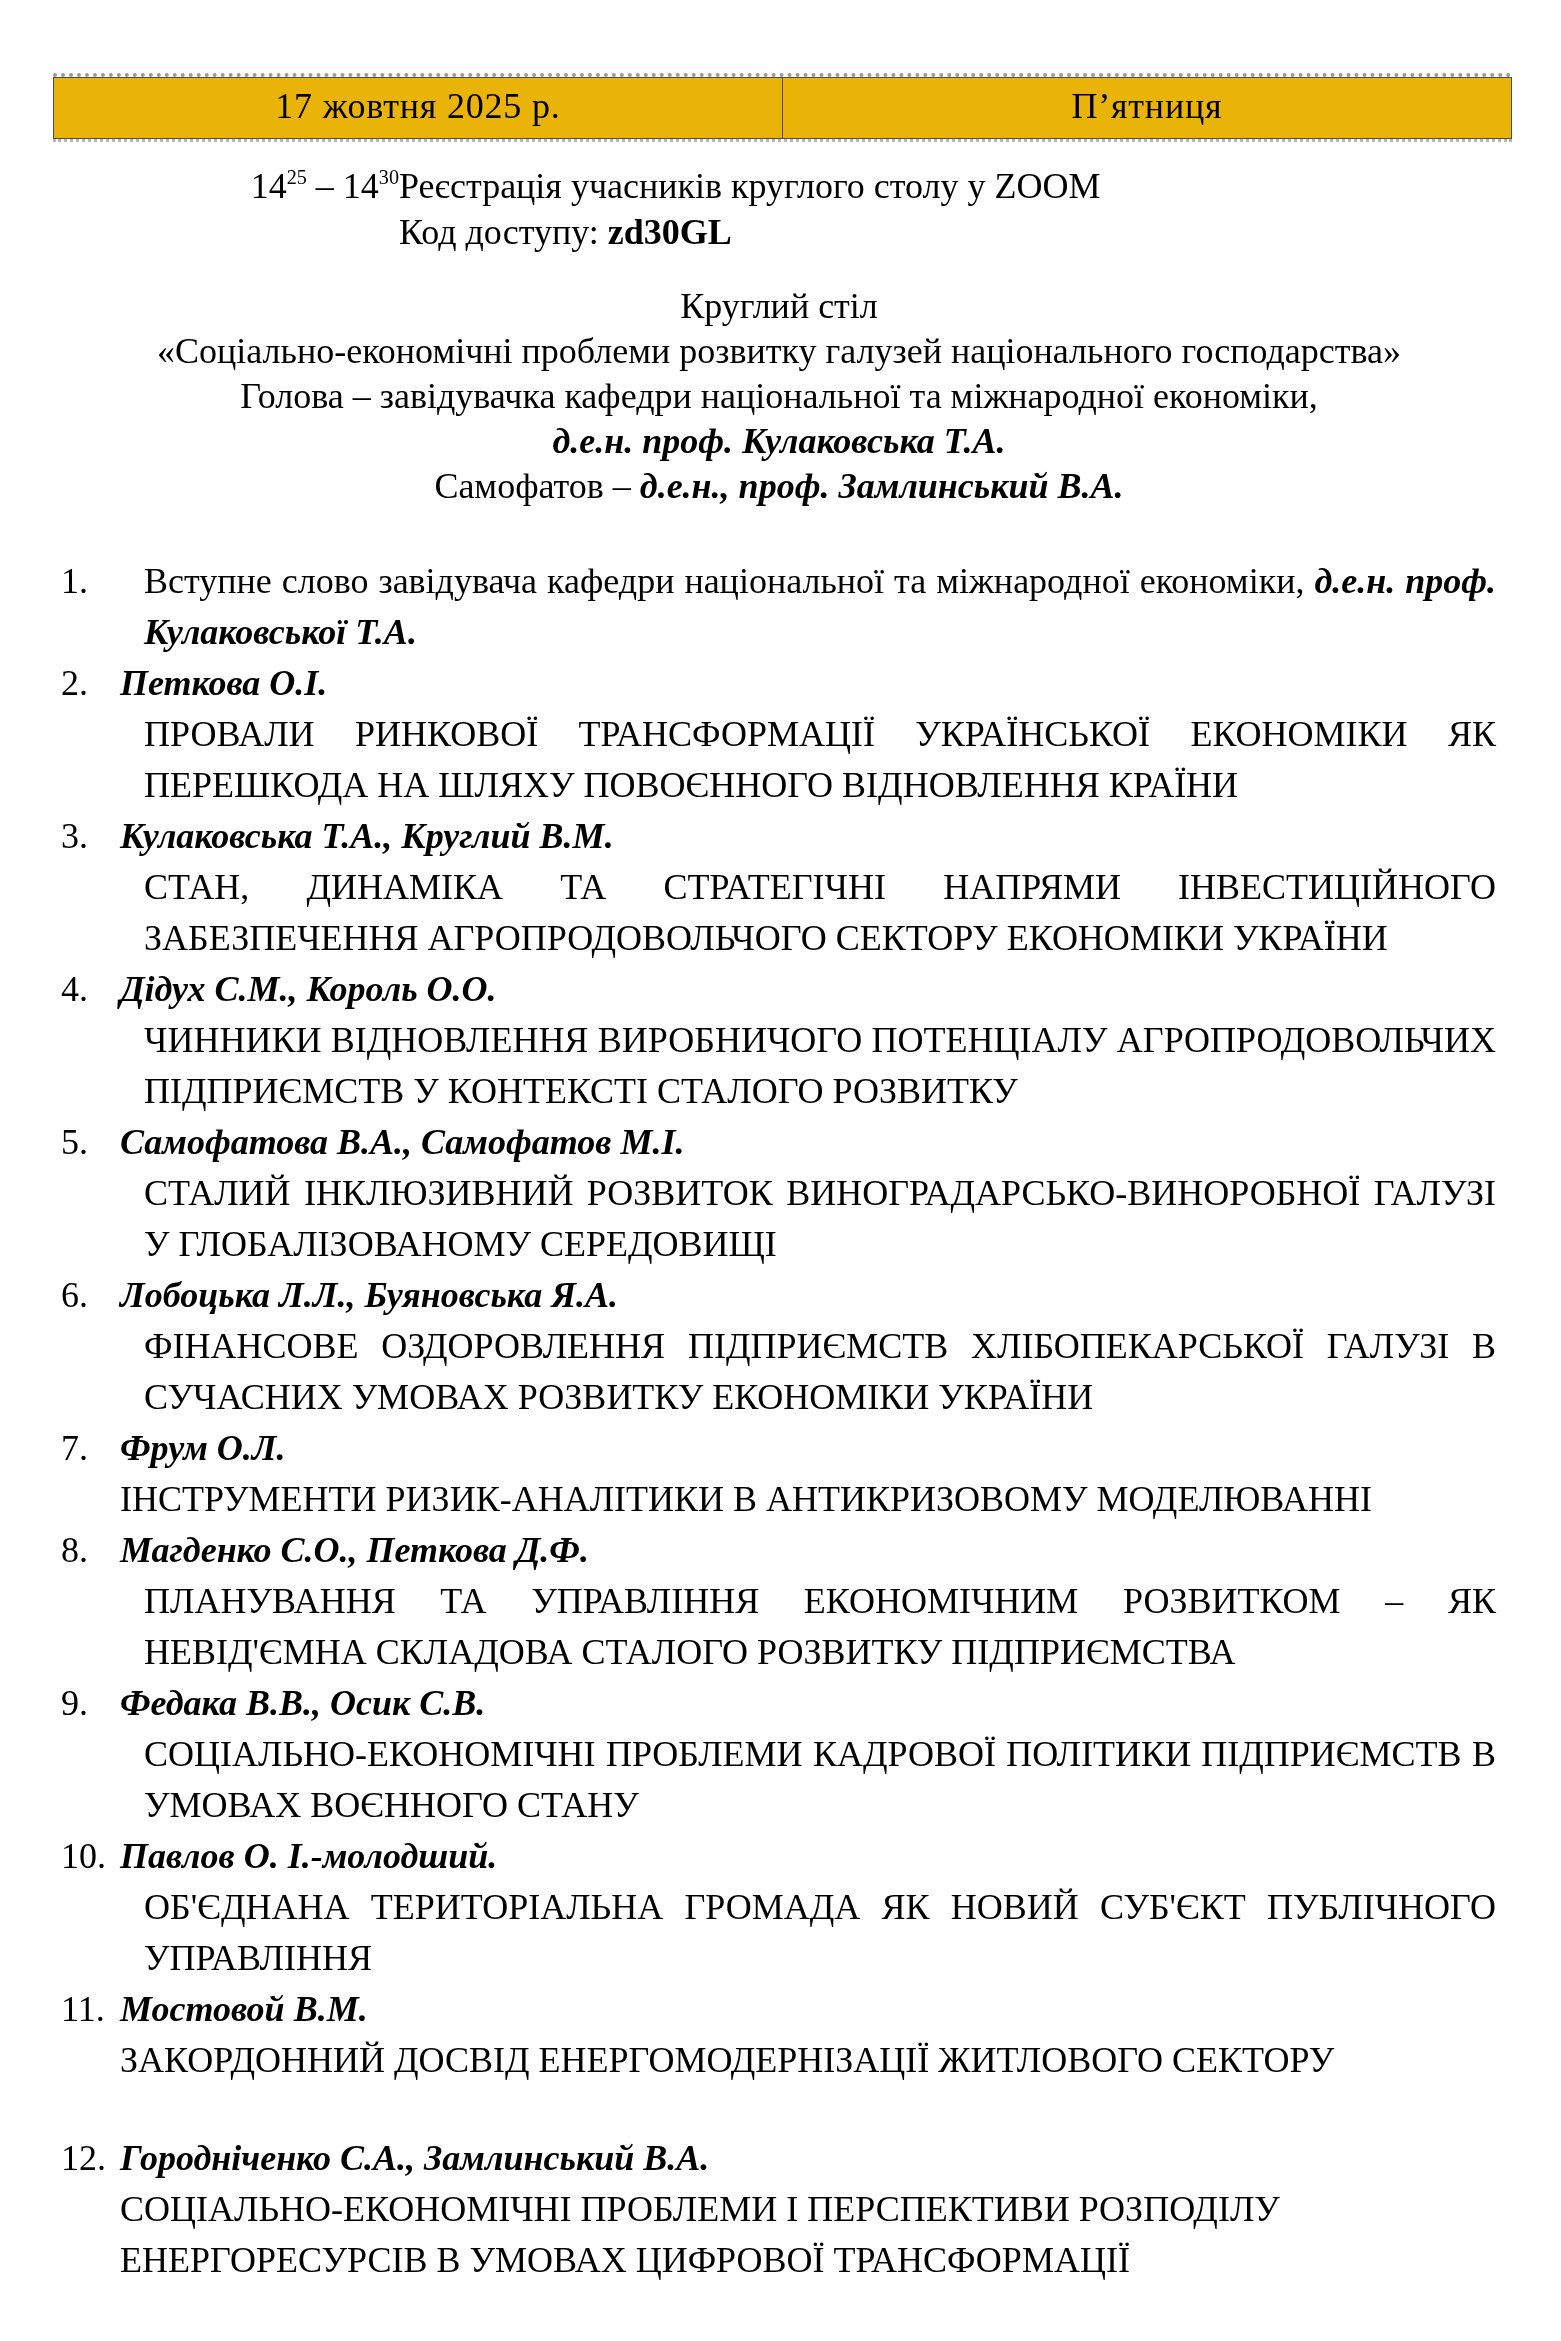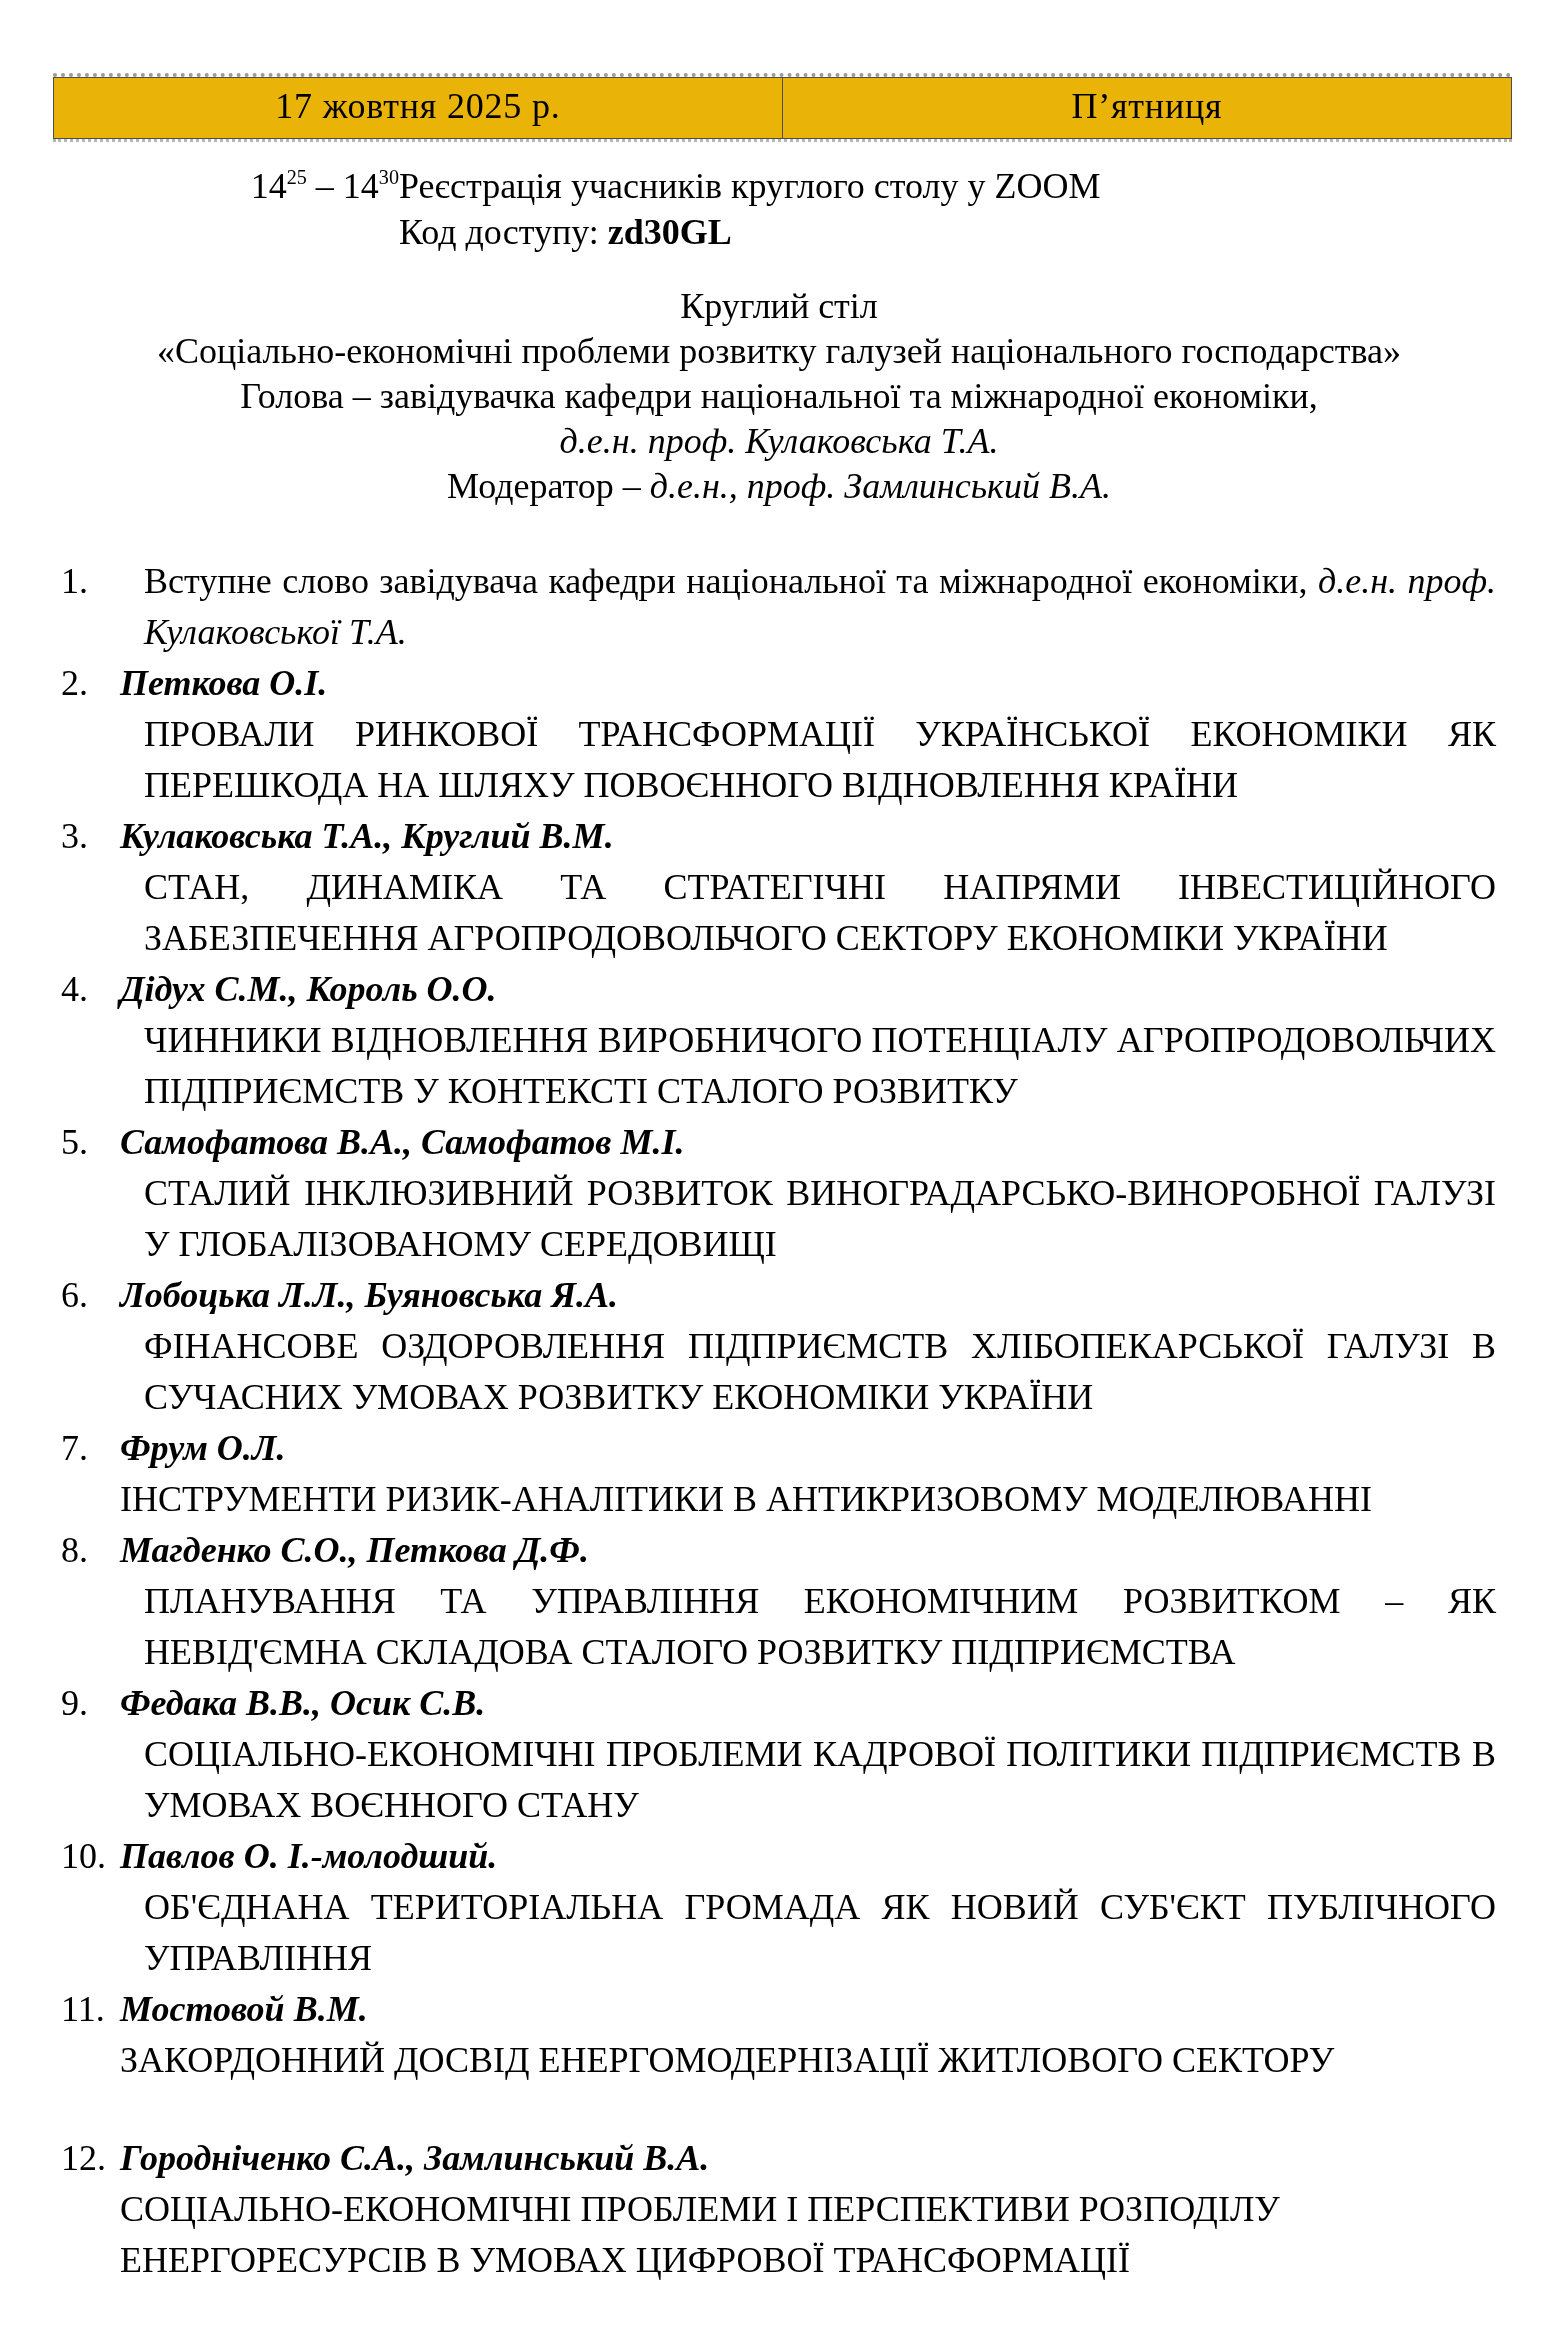--- a/index.html
+++ b/index.html
@@ -27,7 +27,7 @@
   
   .event-head{margin-top:29px;text-align:center;line-height:45px;}
   .bold{font-weight:normal;}
-  .bi{font-weight:normal;font-style:italic;}
+  .bi{font-weight:bold;font-style:italic;}
 
   
   .program{margin-top:47px;line-height:51px;}

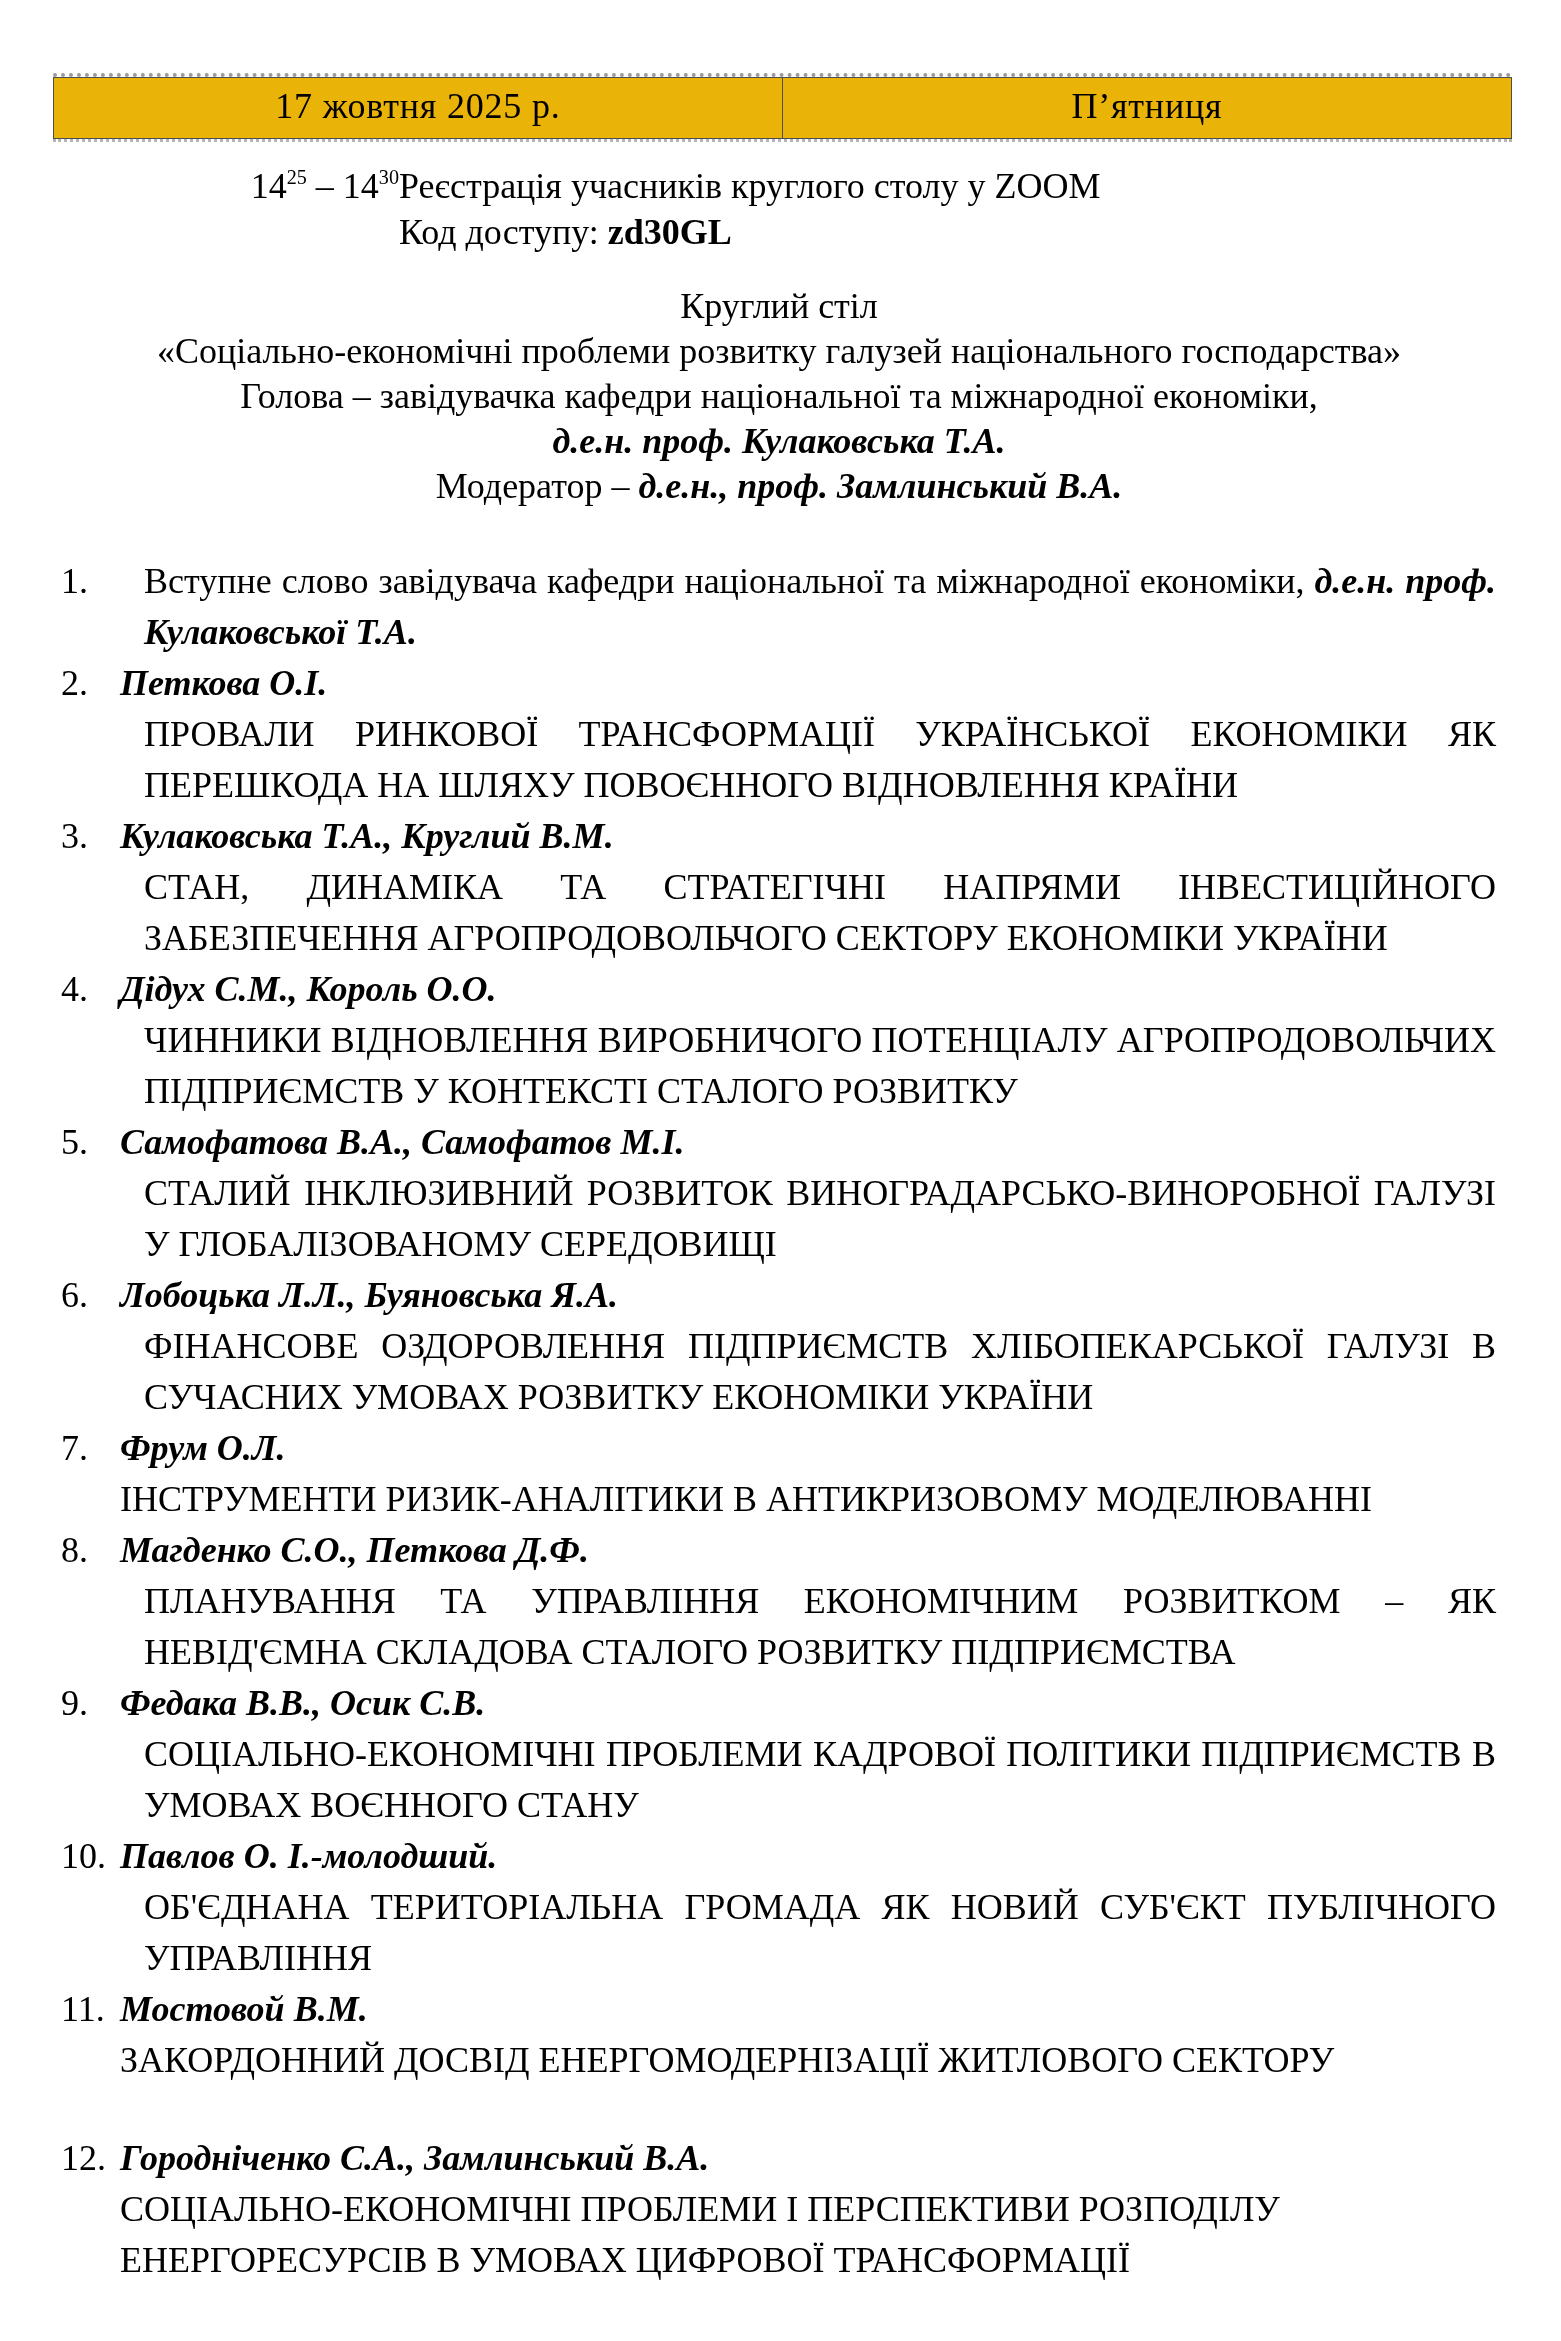--- a/index.html
+++ b/index.html
@@ -68,7 +68,7 @@
     <div class="bold">«Соціально-економічні проблеми розвитку галузей національного господарства»</div>
     <div>Голова – завідувачка кафедри національної та міжнародної економіки,</div>
     <div class="bi">д.е.н. проф. Кулаковська Т.А.</div>
-    <div><span>Модератор – </span><span class="bi">д.е.н., проф. Замлинський В.А.</span></div>
+    <div><span>Самофатов – </span><span class="bi">д.е.н., проф. Замлинський В.А.</span></div>
   </div>
 
   <div class="program">

